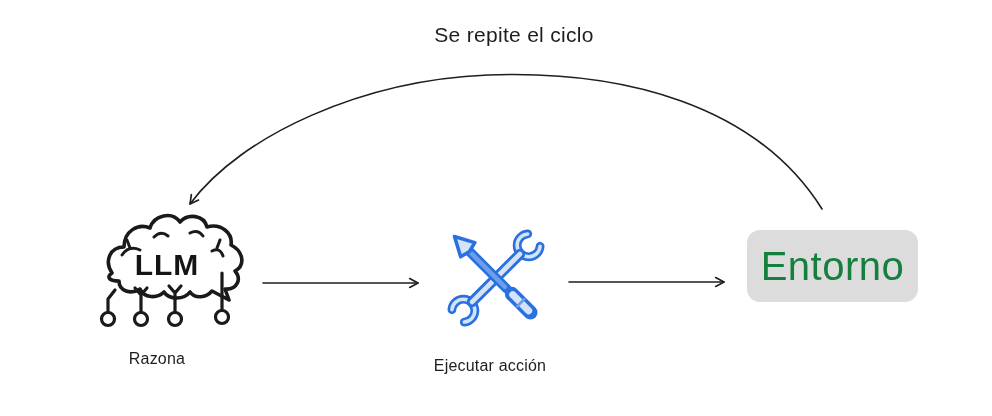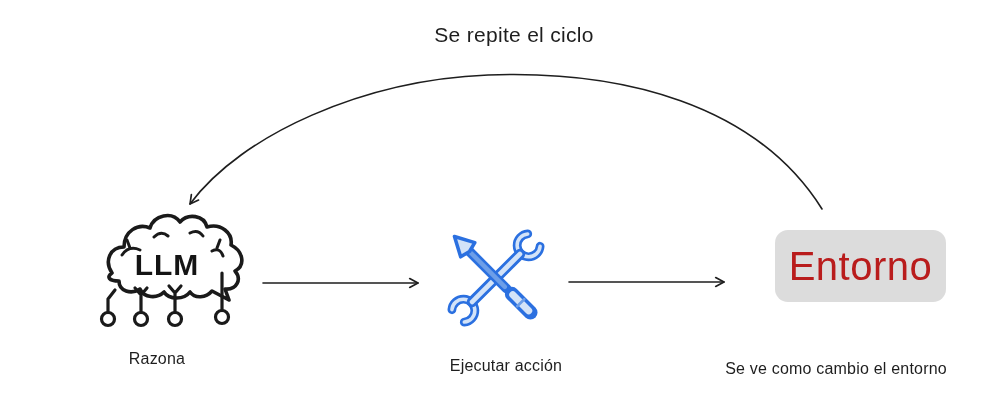--- a/index.html
+++ b/index.html
@@ -67,8 +67,7 @@
     justify-content: center;
     font-size: 40px;
     letter-spacing: 0.5px;
-    color: #b91c1c;
-    margin-left: 28px;
+    color: #15803d;
   }
 
   

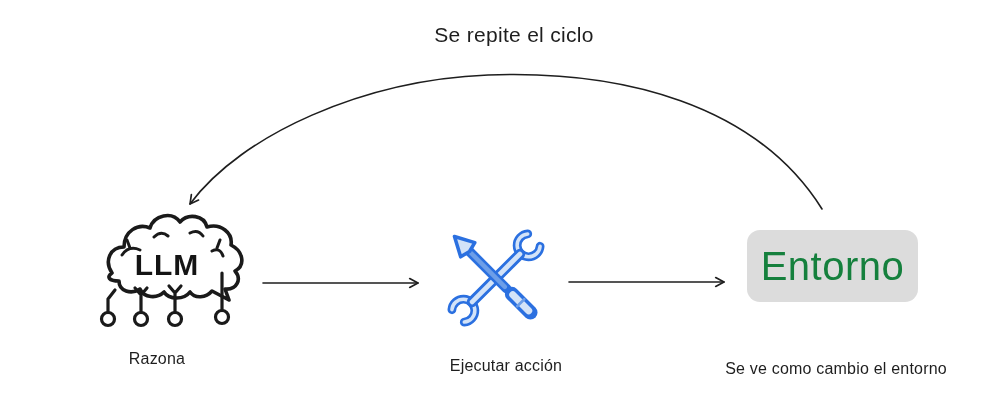--- a/index.html
+++ b/index.html
@@ -177,7 +177,7 @@
     </svg>
   </div>
 
-  <div class="abs caption" style="left:506px; top:355px;">Ejecutar acción</div>
+  <div class="abs caption" style="left:490px; top:355px;">Ejecutar acción</div>
 
   <div class="abs env-box" style="left:747px; top:230px;">
     <span>Entorno</span>

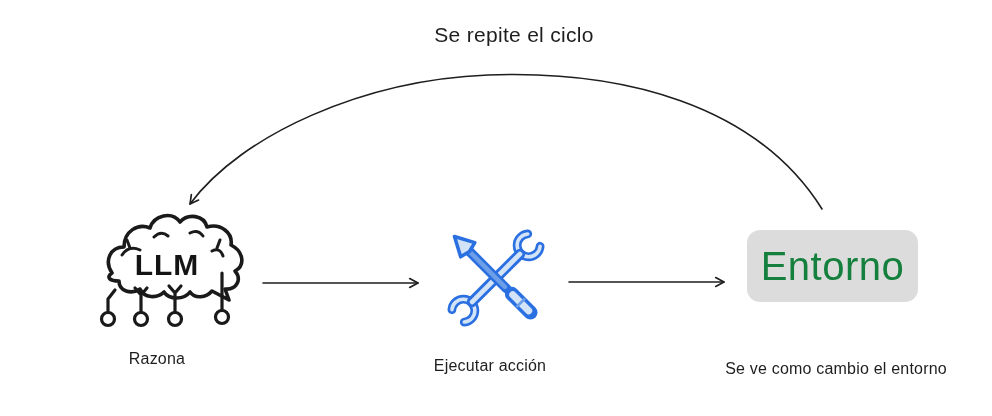--- a/index.html
+++ b/index.html
@@ -183,7 +183,6 @@
     <span>Entorno</span>
   </div>
 
-  <div class="abs caption" style="left:836px; top:358px;">Se ve como cambio el entorno</div>
 
 </div>
 

